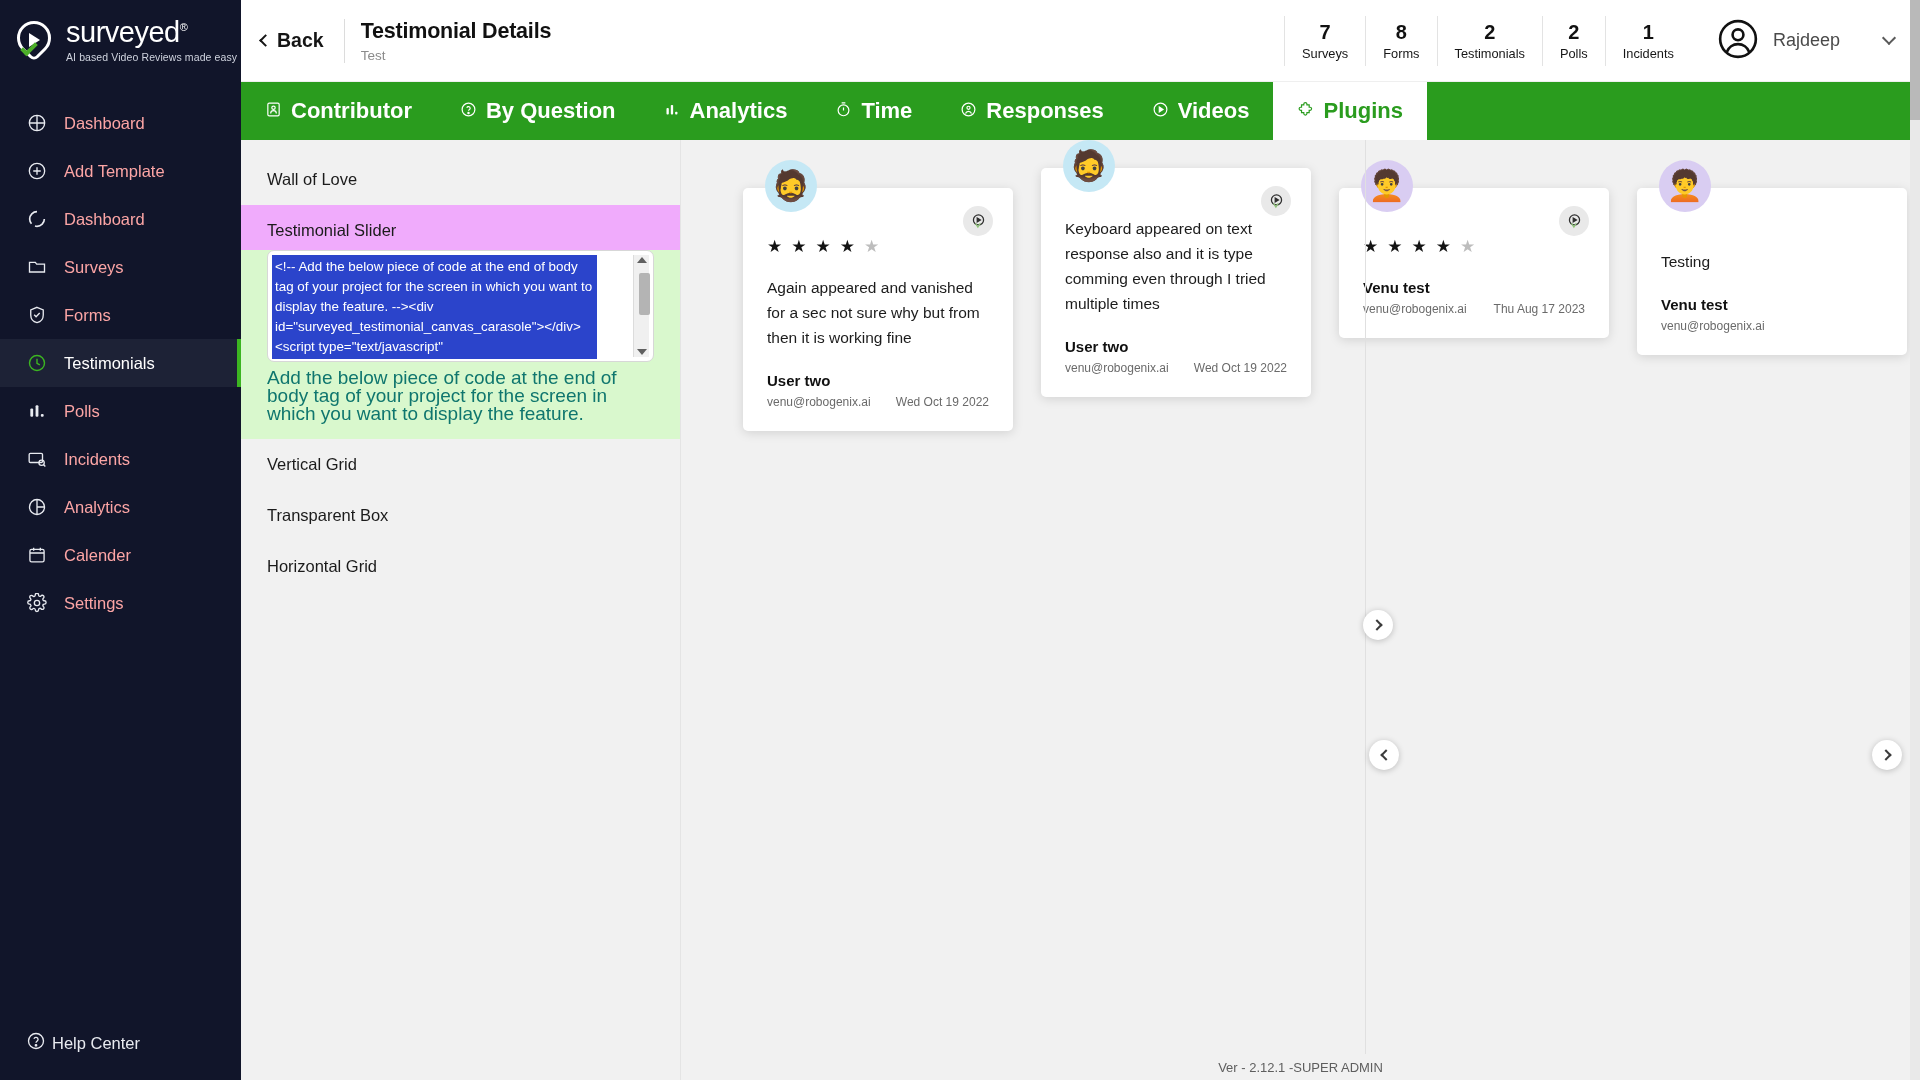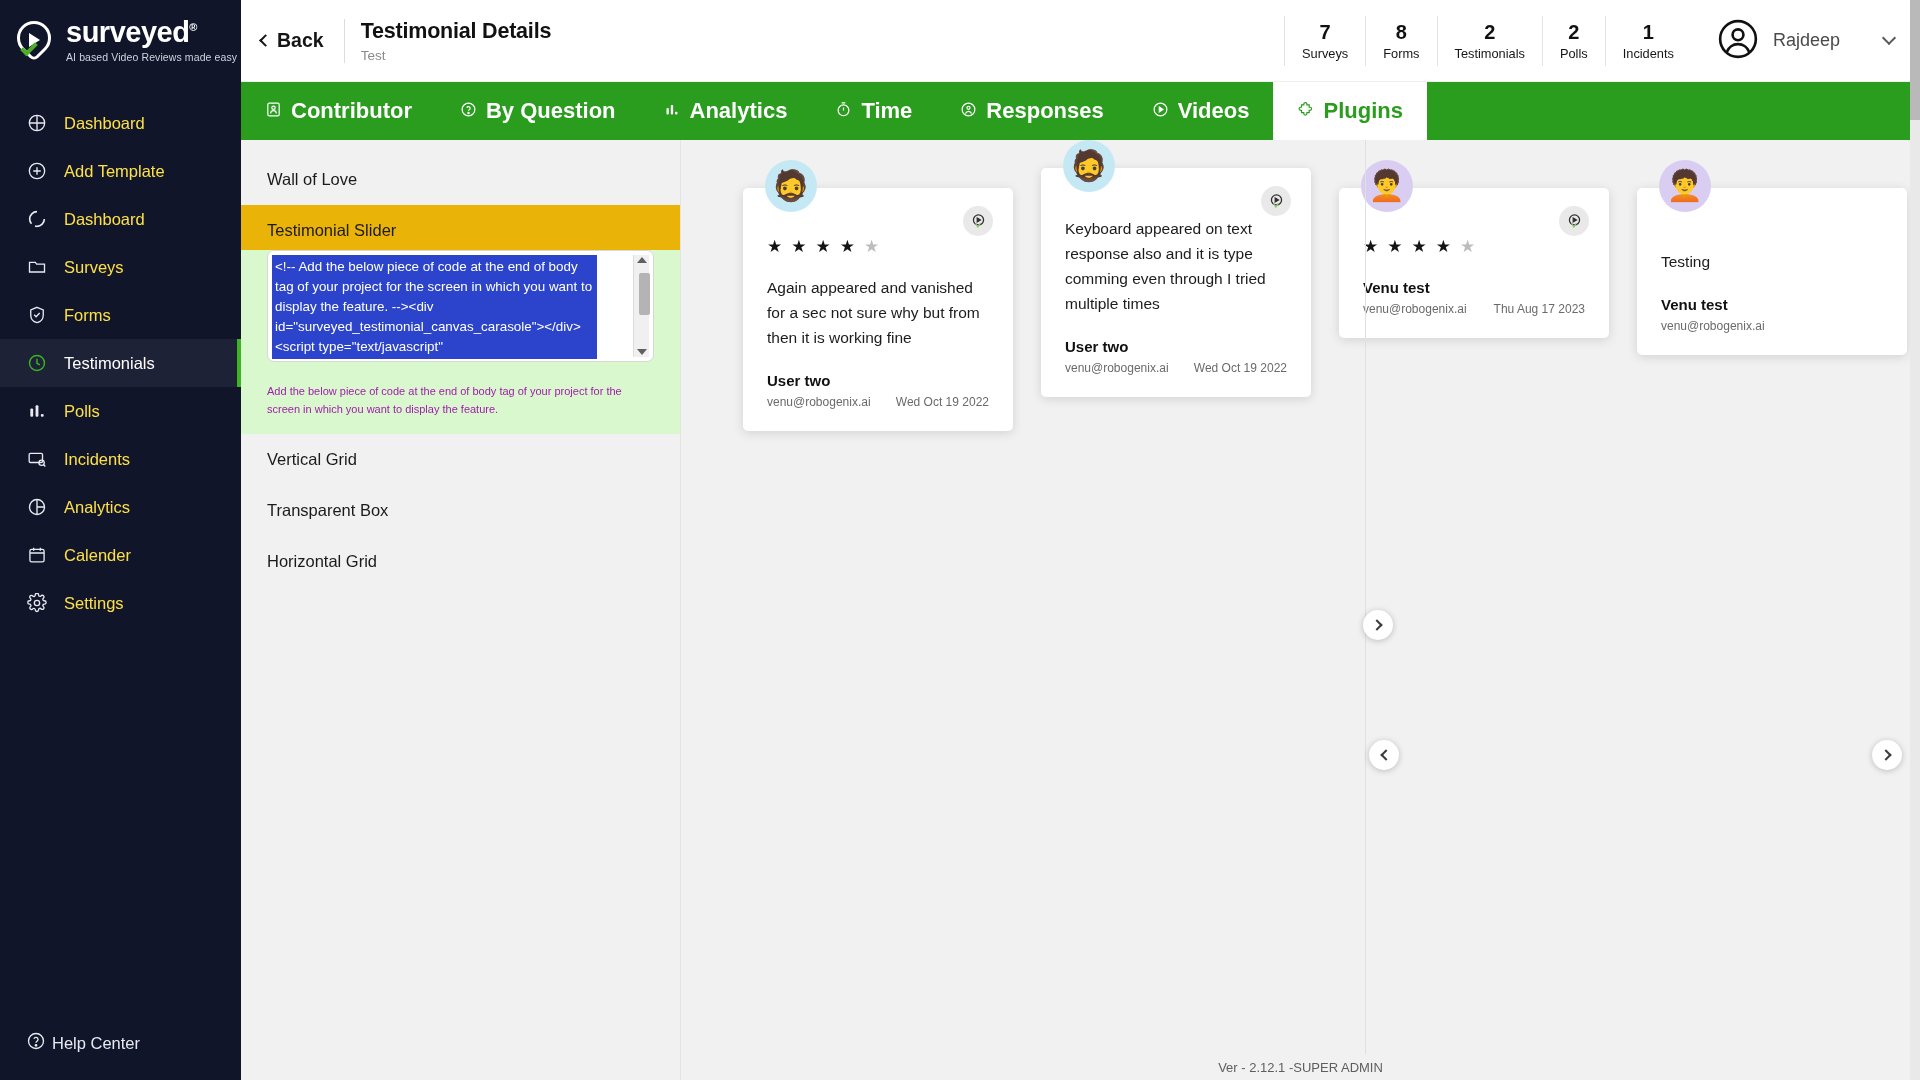--- a/index.html
+++ b/index.html
@@ -45,7 +45,7 @@
   }
   .brand-text { display: flex; flex-direction: column; }
   .brand-name {
-    color: #ffffff; font-size: 29px; font-weight: 700;
+    color: #ffffff; font-size: 29px; font-weight: 400;
     letter-spacing: -0.5px; line-height: 1; position: relative;
   }
   .brand-reg { font-size: 11px; vertical-align: super; }

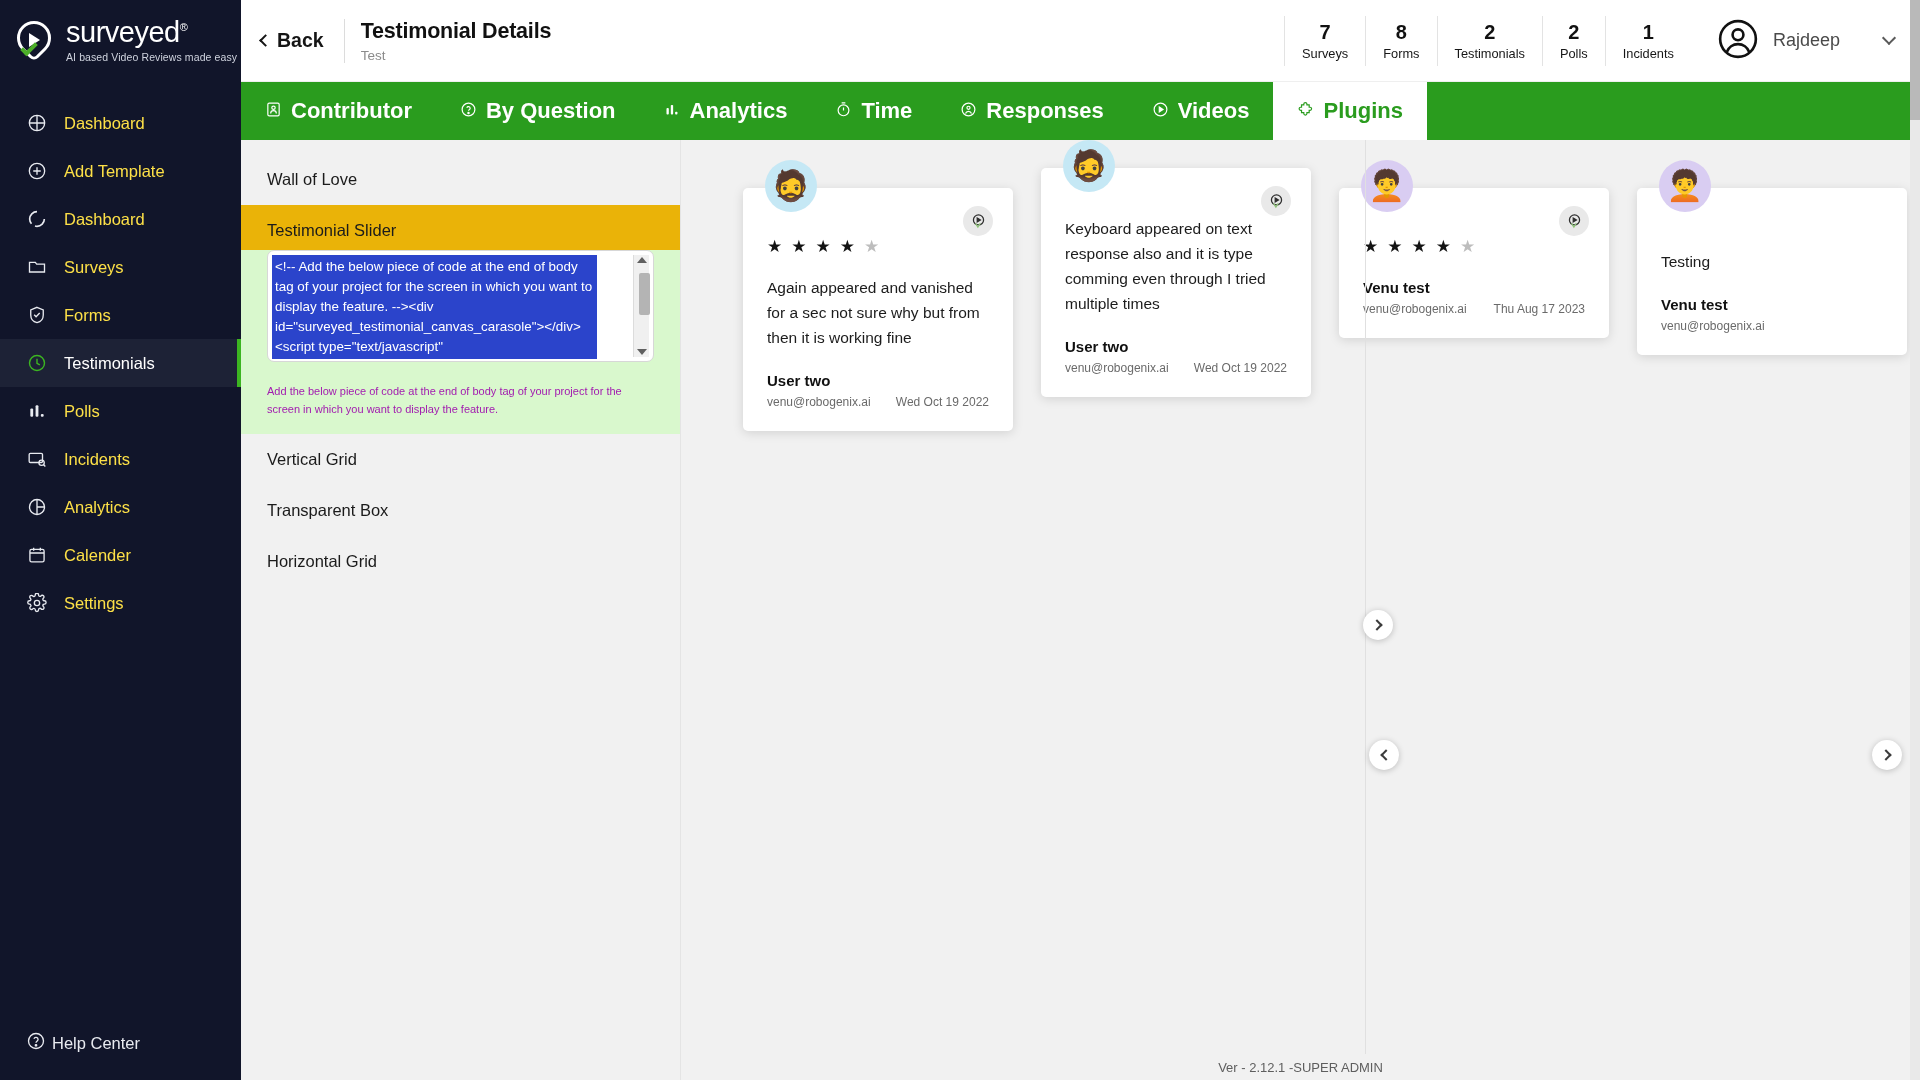--- a/index.html
+++ b/index.html
@@ -55,7 +55,7 @@
   .nav-item {
     display: flex; align-items: center; gap: 16px;
     height: 48px; padding-left: 26px;
-    color: #fde047; font-size: 16.5px;
+    color: #fca5a5; font-size: 16.5px;
     cursor: pointer; position: relative;
   }
   .nav-item.active {

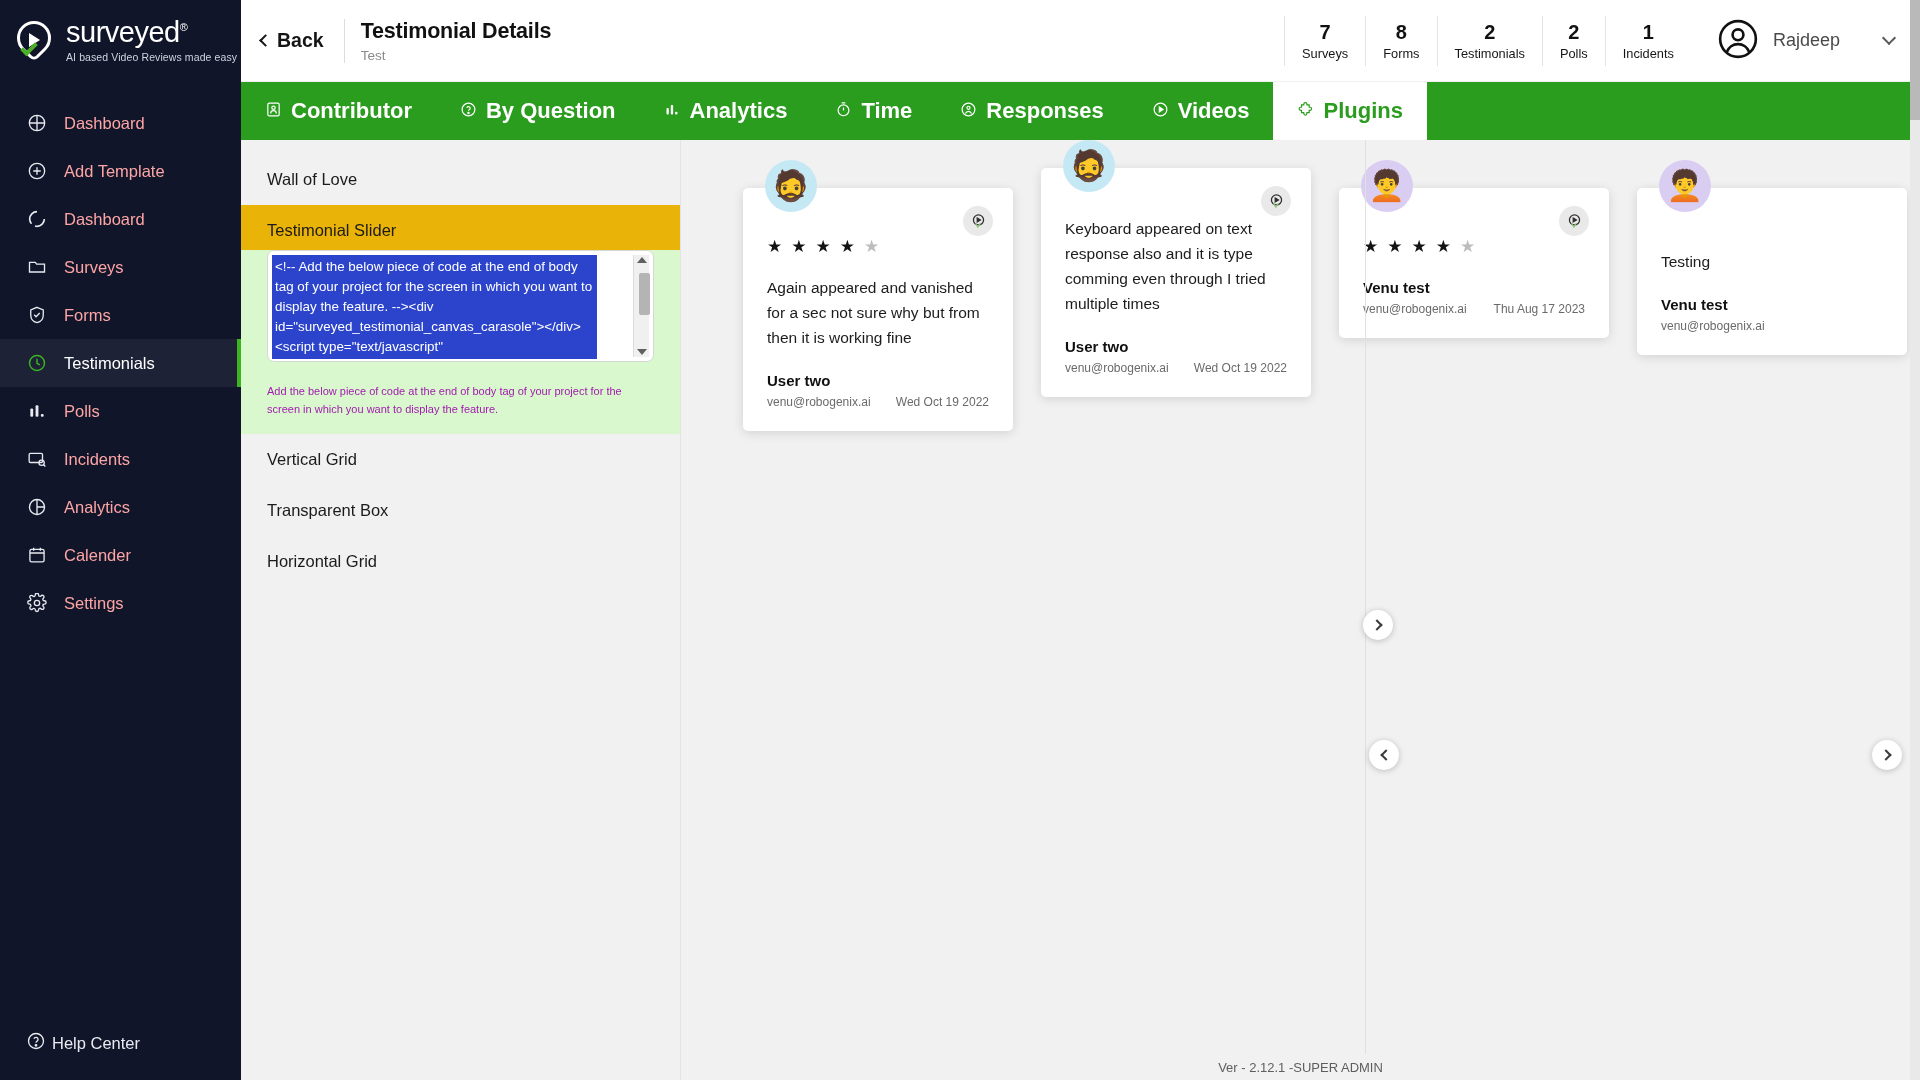--- a/index.html
+++ b/index.html
@@ -151,7 +151,7 @@
   .plugin-item {
     padding: 16px 26px; font-size: 16.5px; color: #1b1b1b; cursor: pointer;
   }
-  .plugin-item.selected { background: #eab308; padding-bottom: 10px; }
+  .plugin-item.selected { background: #f0abfc; padding-bottom: 10px; }
   .plugin-sel-body { background: #d9f8cd; padding: 0 26px 16px 26px; }
 
   .code-box {

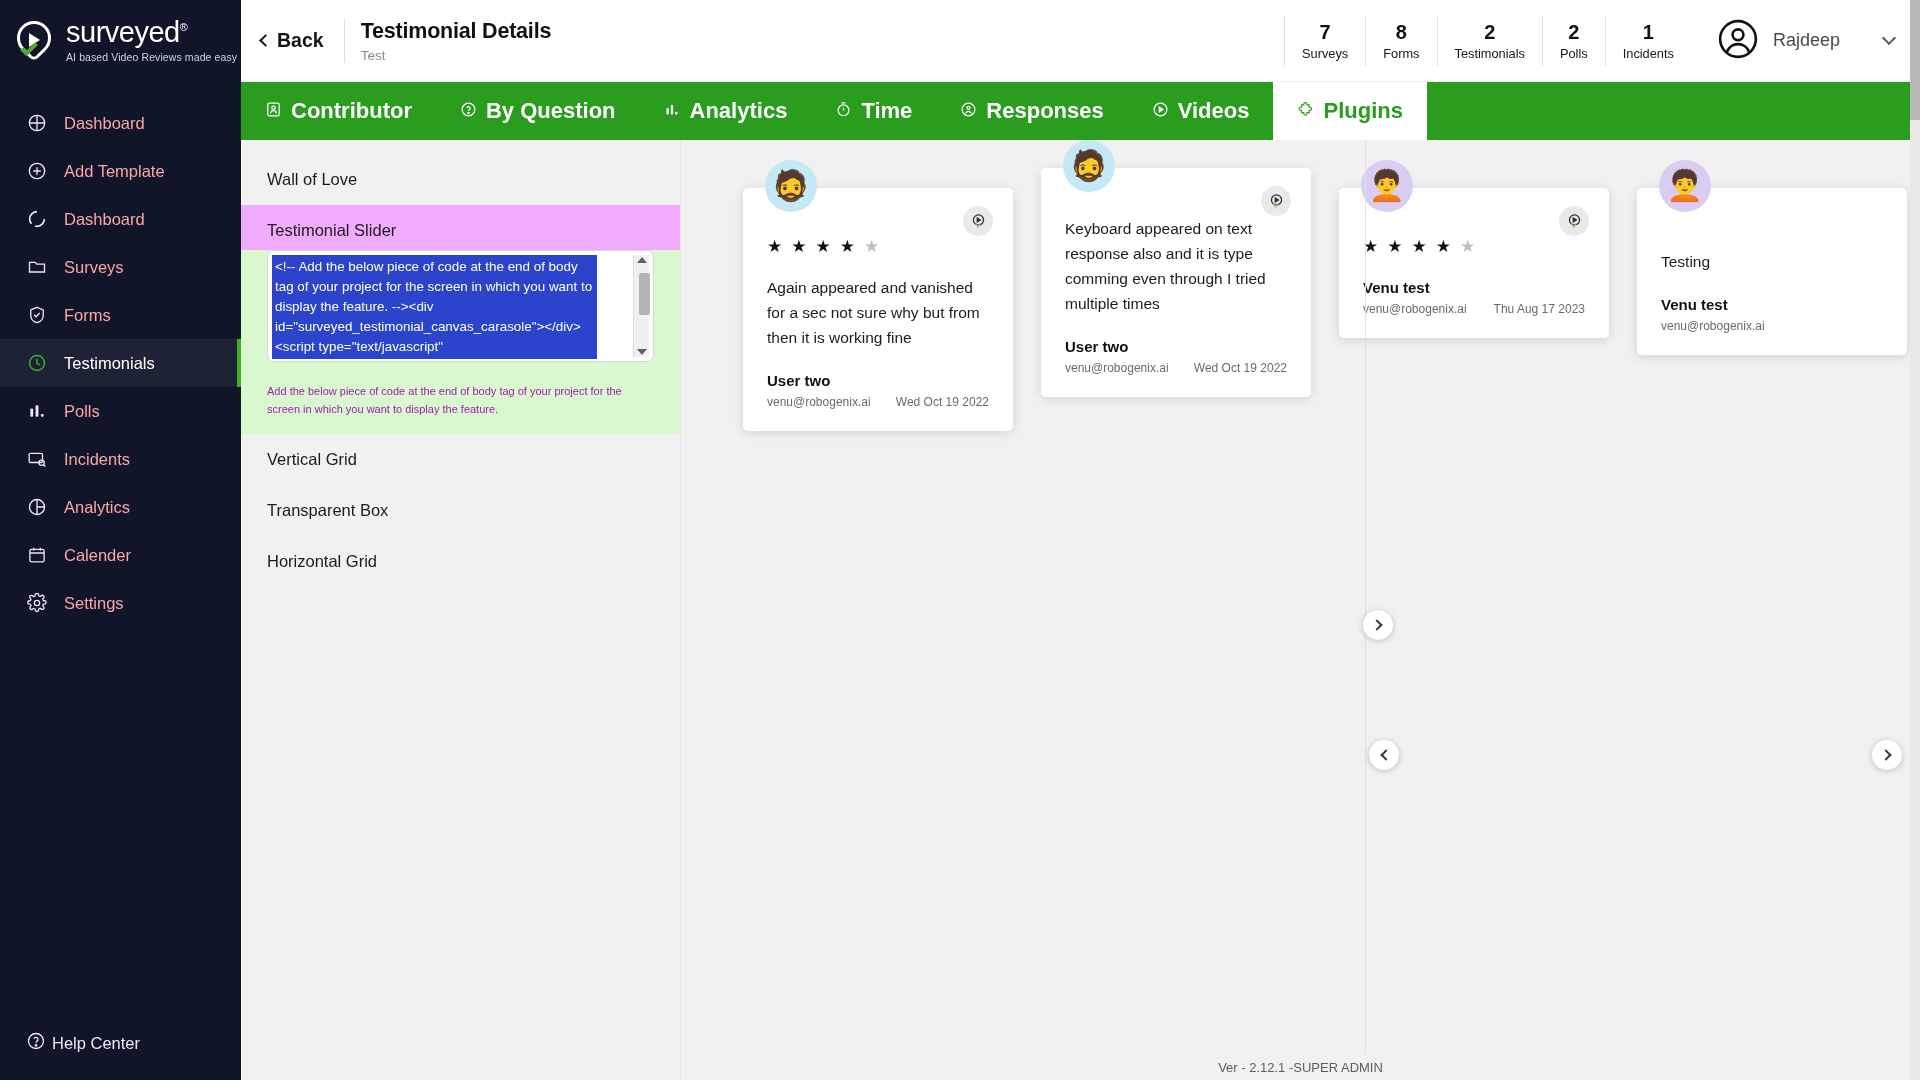--- a/index.html
+++ b/index.html
@@ -174,7 +174,7 @@
   .sc-arrow-up { width:0;height:0;border-left:5px solid transparent;border-right:5px solid transparent;border-bottom:6px solid #606060; }
   .sc-arrow-dn { width:0;height:0;border-left:5px solid transparent;border-right:5px solid transparent;border-top:6px solid #606060; }
   .sc-thumb { width: 11px; height: 42px; background: #b4b4b4; border-radius: 2px; position:absolute; right:3px; top:22px;}
-  .code-help { font-size: 11px; color: #a21caf; line-height: 18px; margin-top: 20px; }
+  .code-help { font-size: 19px; color: #0f766e; line-height: 18px; margin-top: 7px; }
 
   
   .testi-area { flex: 1; background: #f1f1f1; position: relative; min-width: 0; overflow: hidden; }

